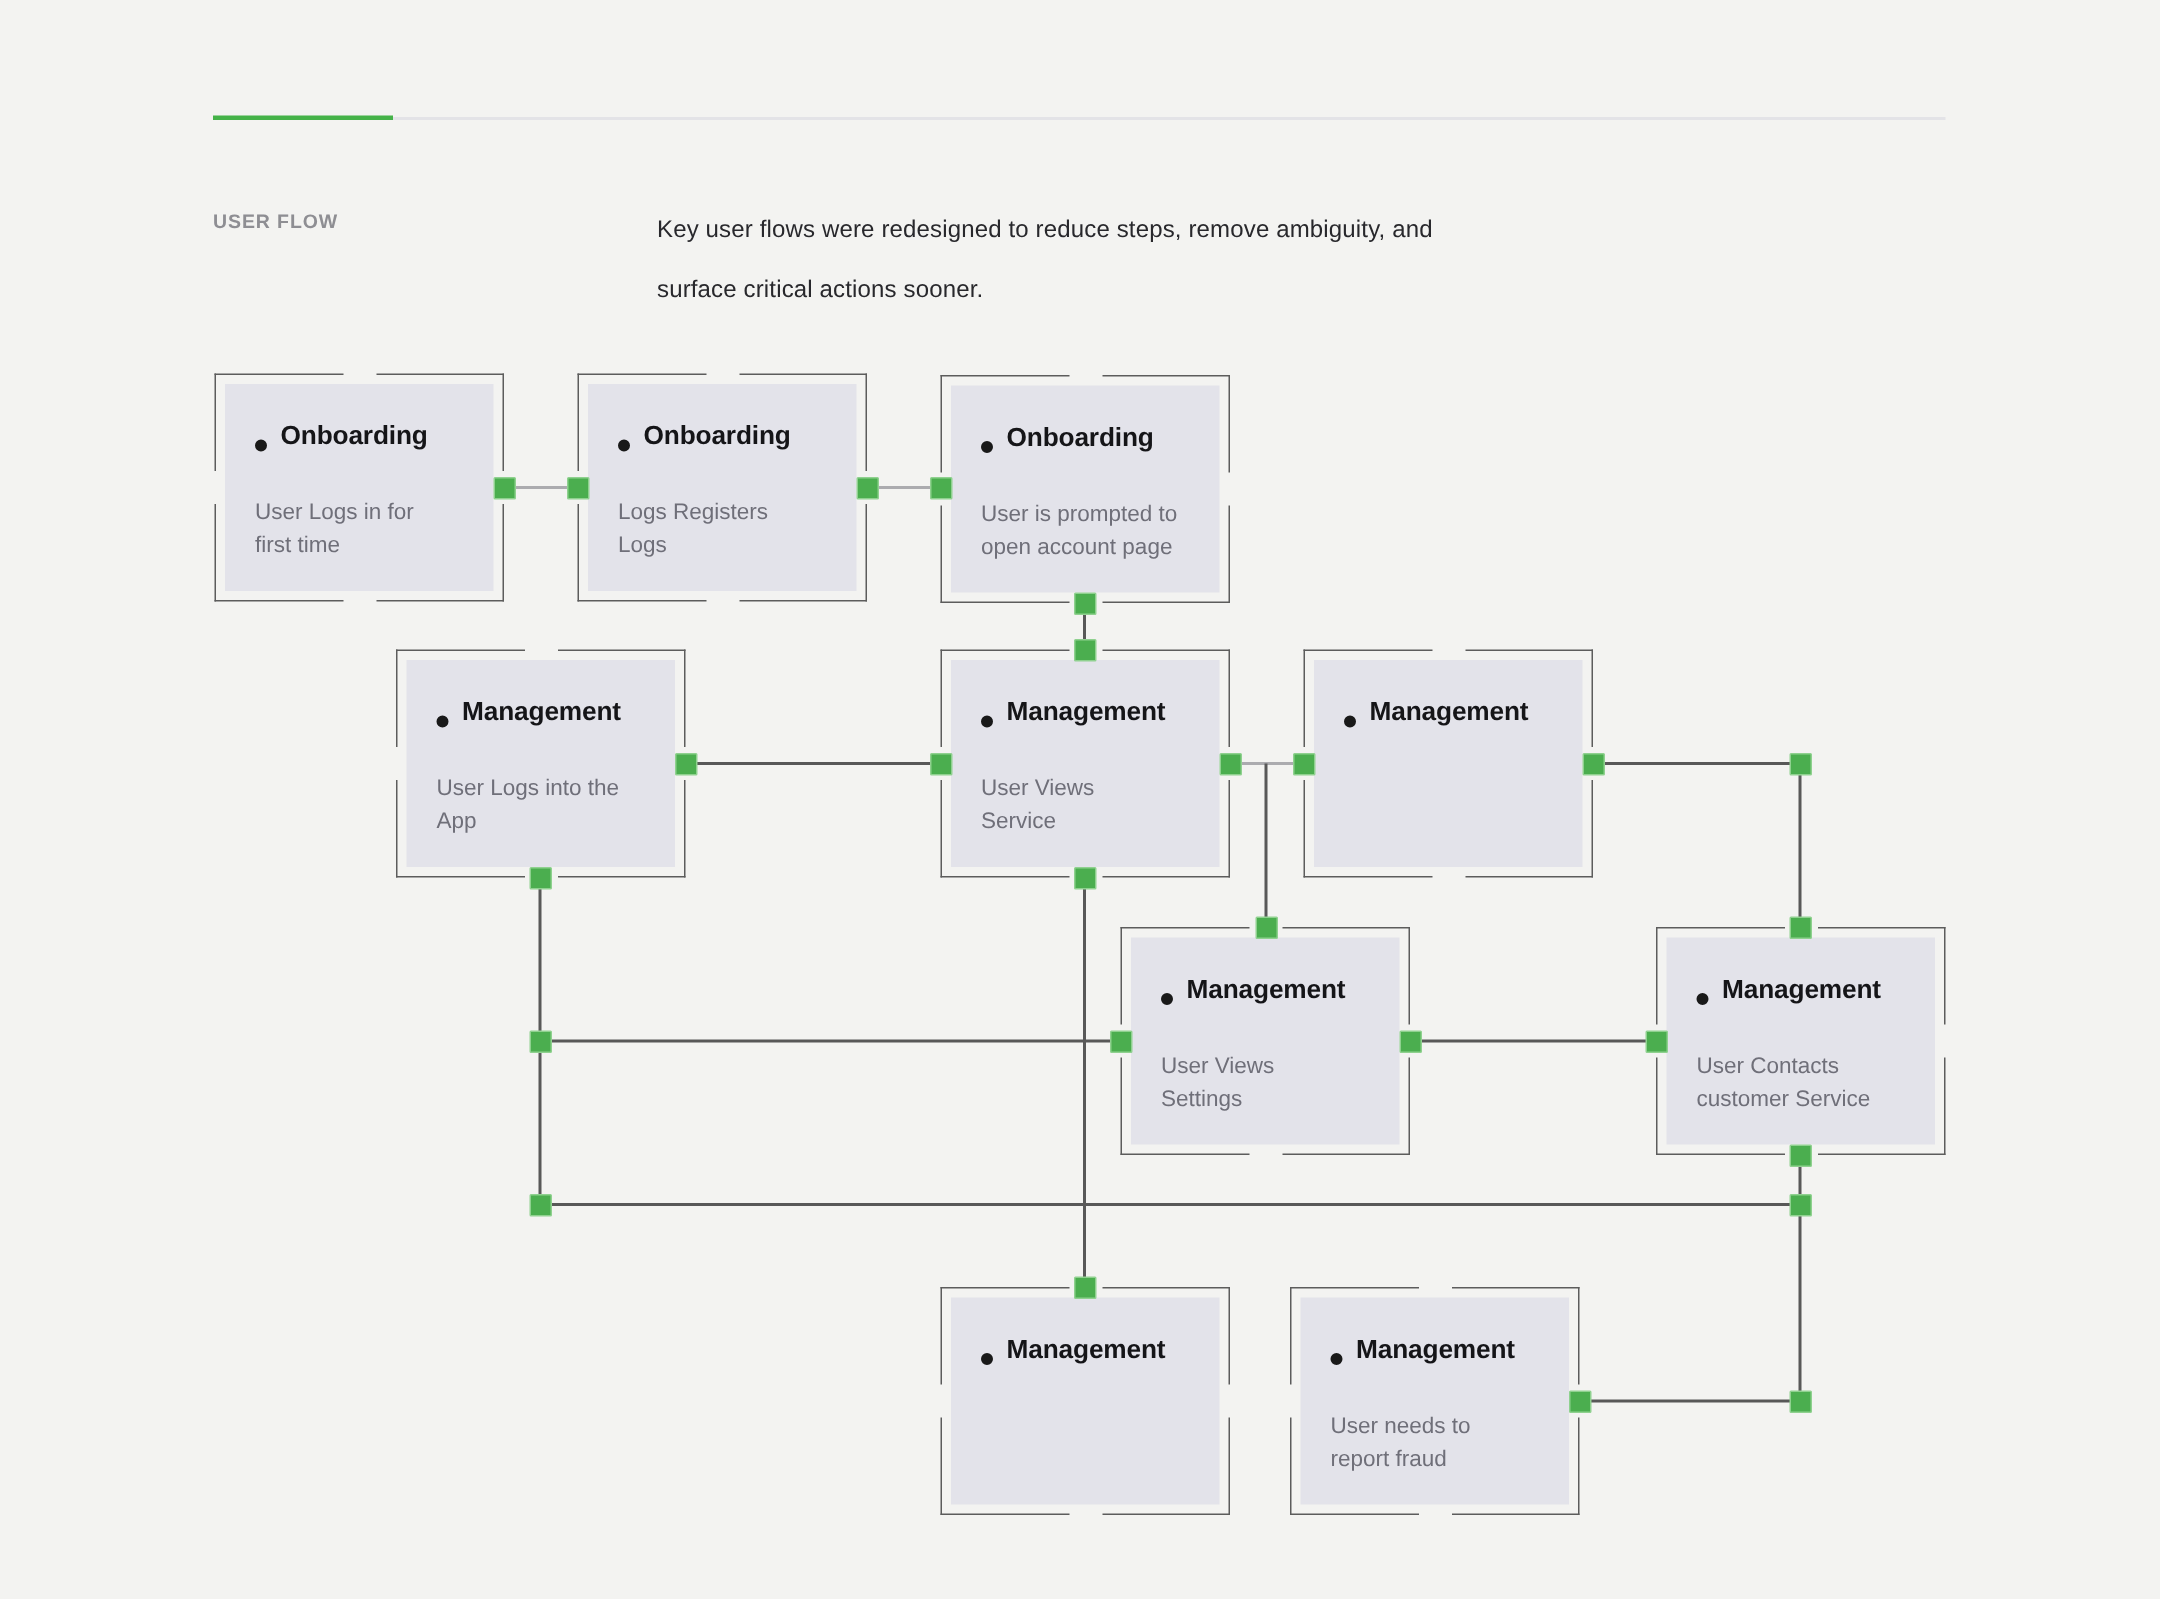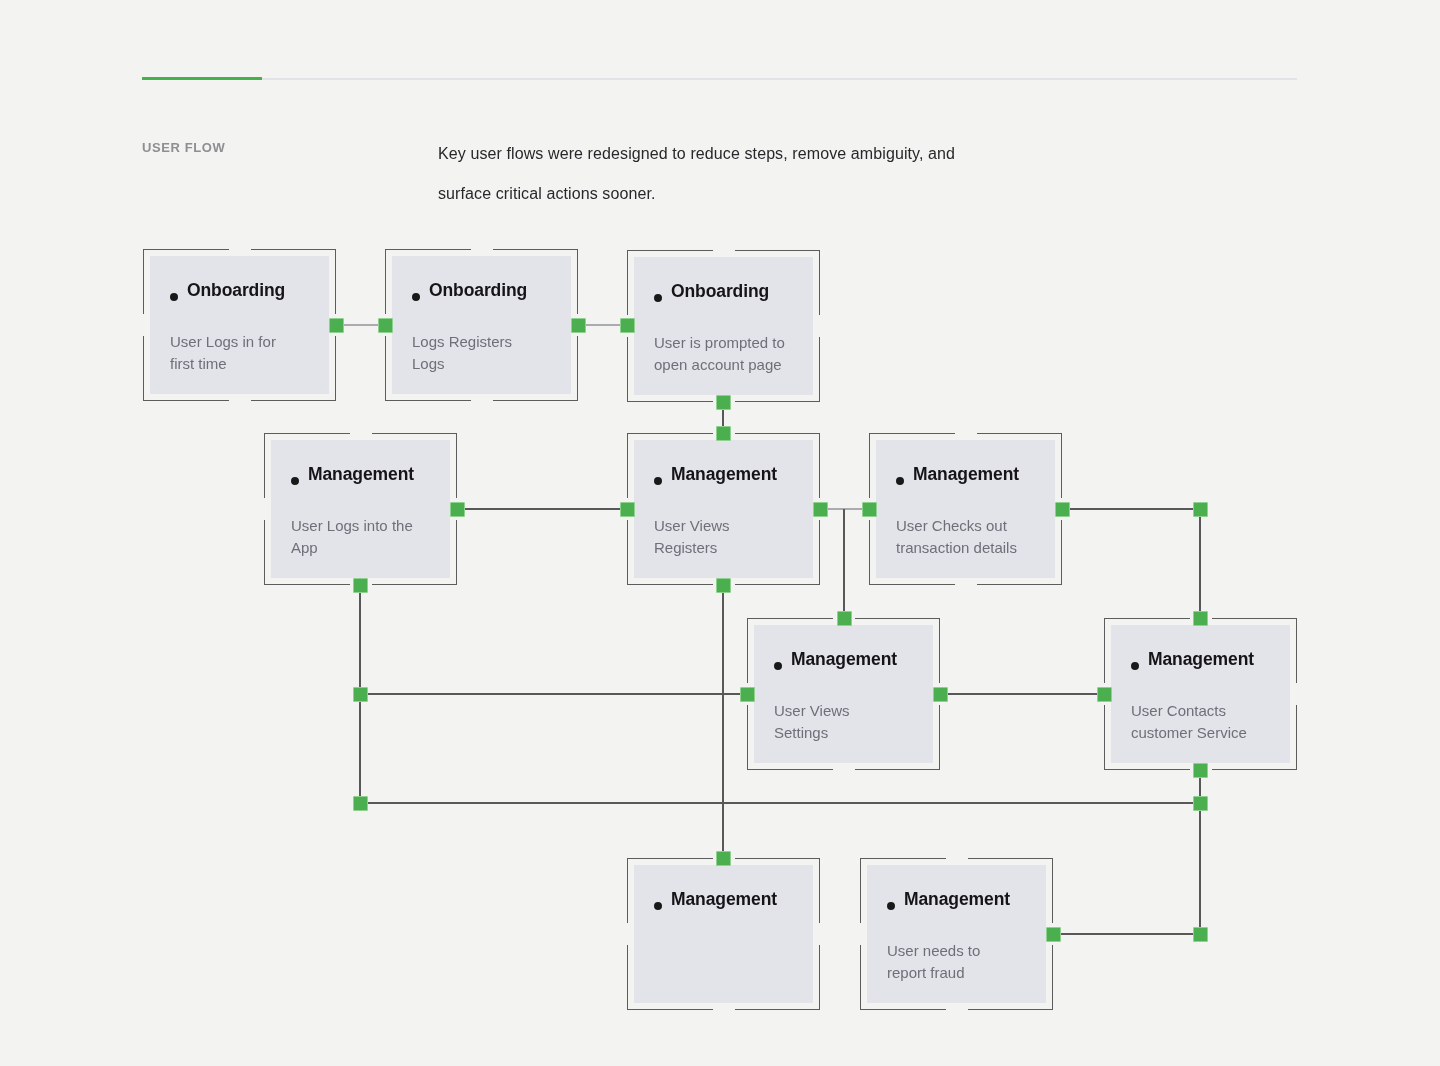--- a/index.html
+++ b/index.html
@@ -180,10 +180,6 @@
         <div class="ntitle">
           <div class="dot management"></div>
           <div class="ntext">Management</div>
-        </div>
-        <div class="ndesc">
-          <div class="ndesc-line">User Checks out</div>
-          <div class="ndesc-line">transaction details</div>
         </div>
       </div>
       <div class="node" style="left: 747px; top: 618px;">

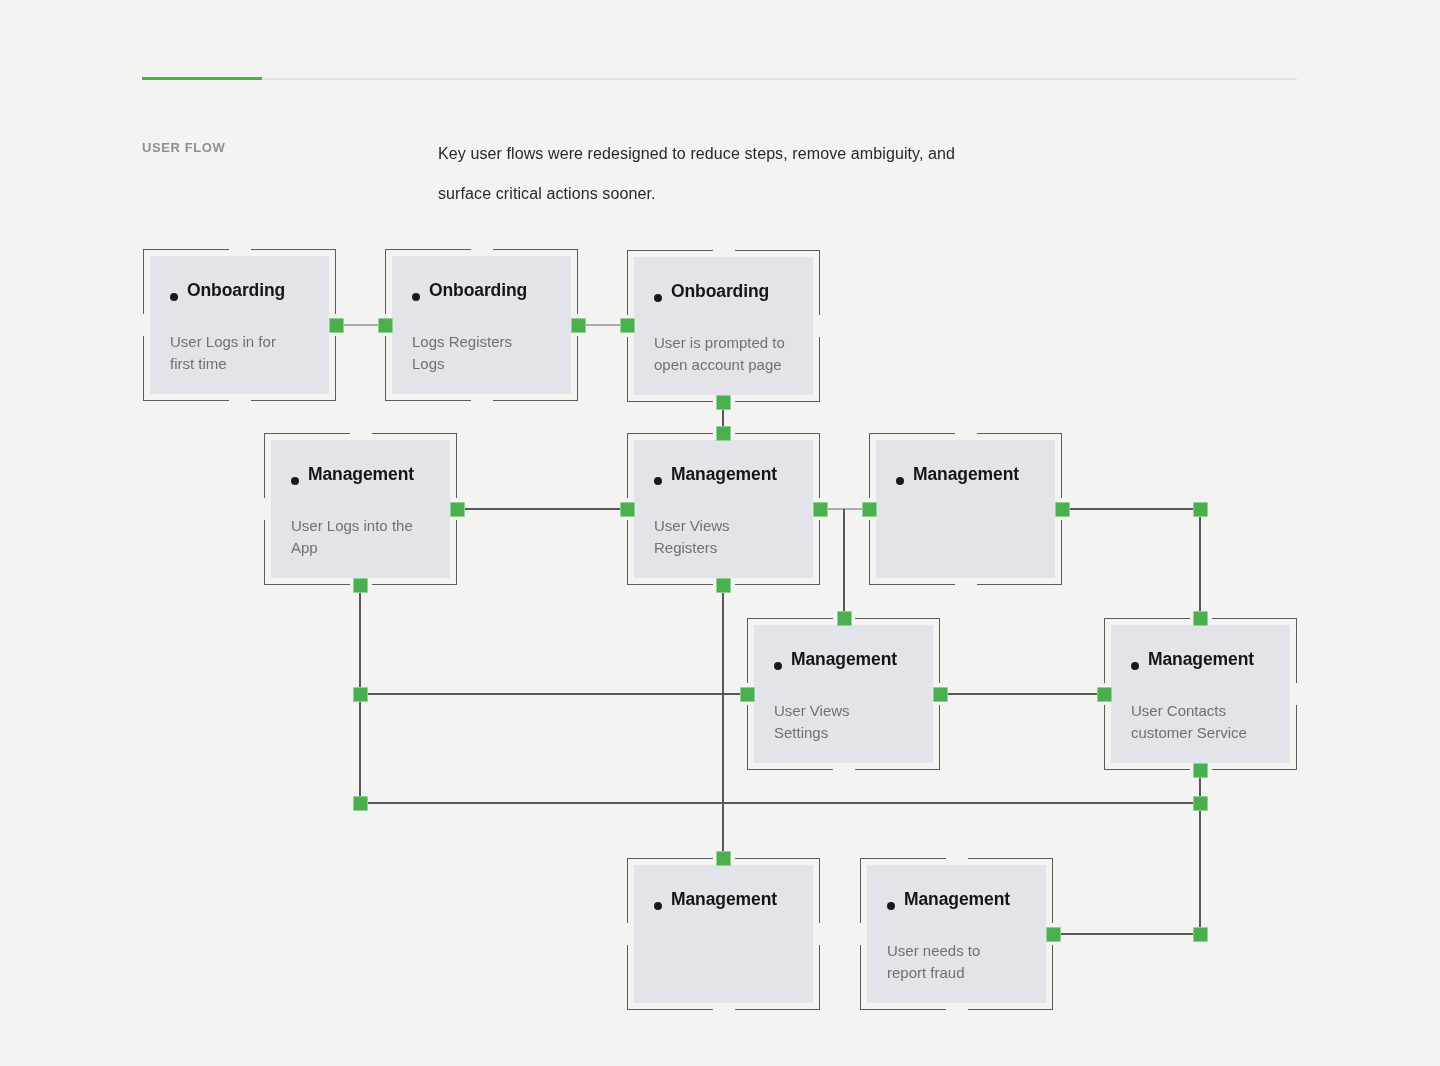--- a/index.html
+++ b/index.html
@@ -168,7 +168,7 @@
         </div>
         <div class="ndesc">
           <div class="ndesc-line">User Views</div>
-          <div class="ndesc-line">Registers</div>
+          <div class="ndesc-line">Service</div>
         </div>
       </div>
       <div class="node" style="left: 869px; top: 433px;">

